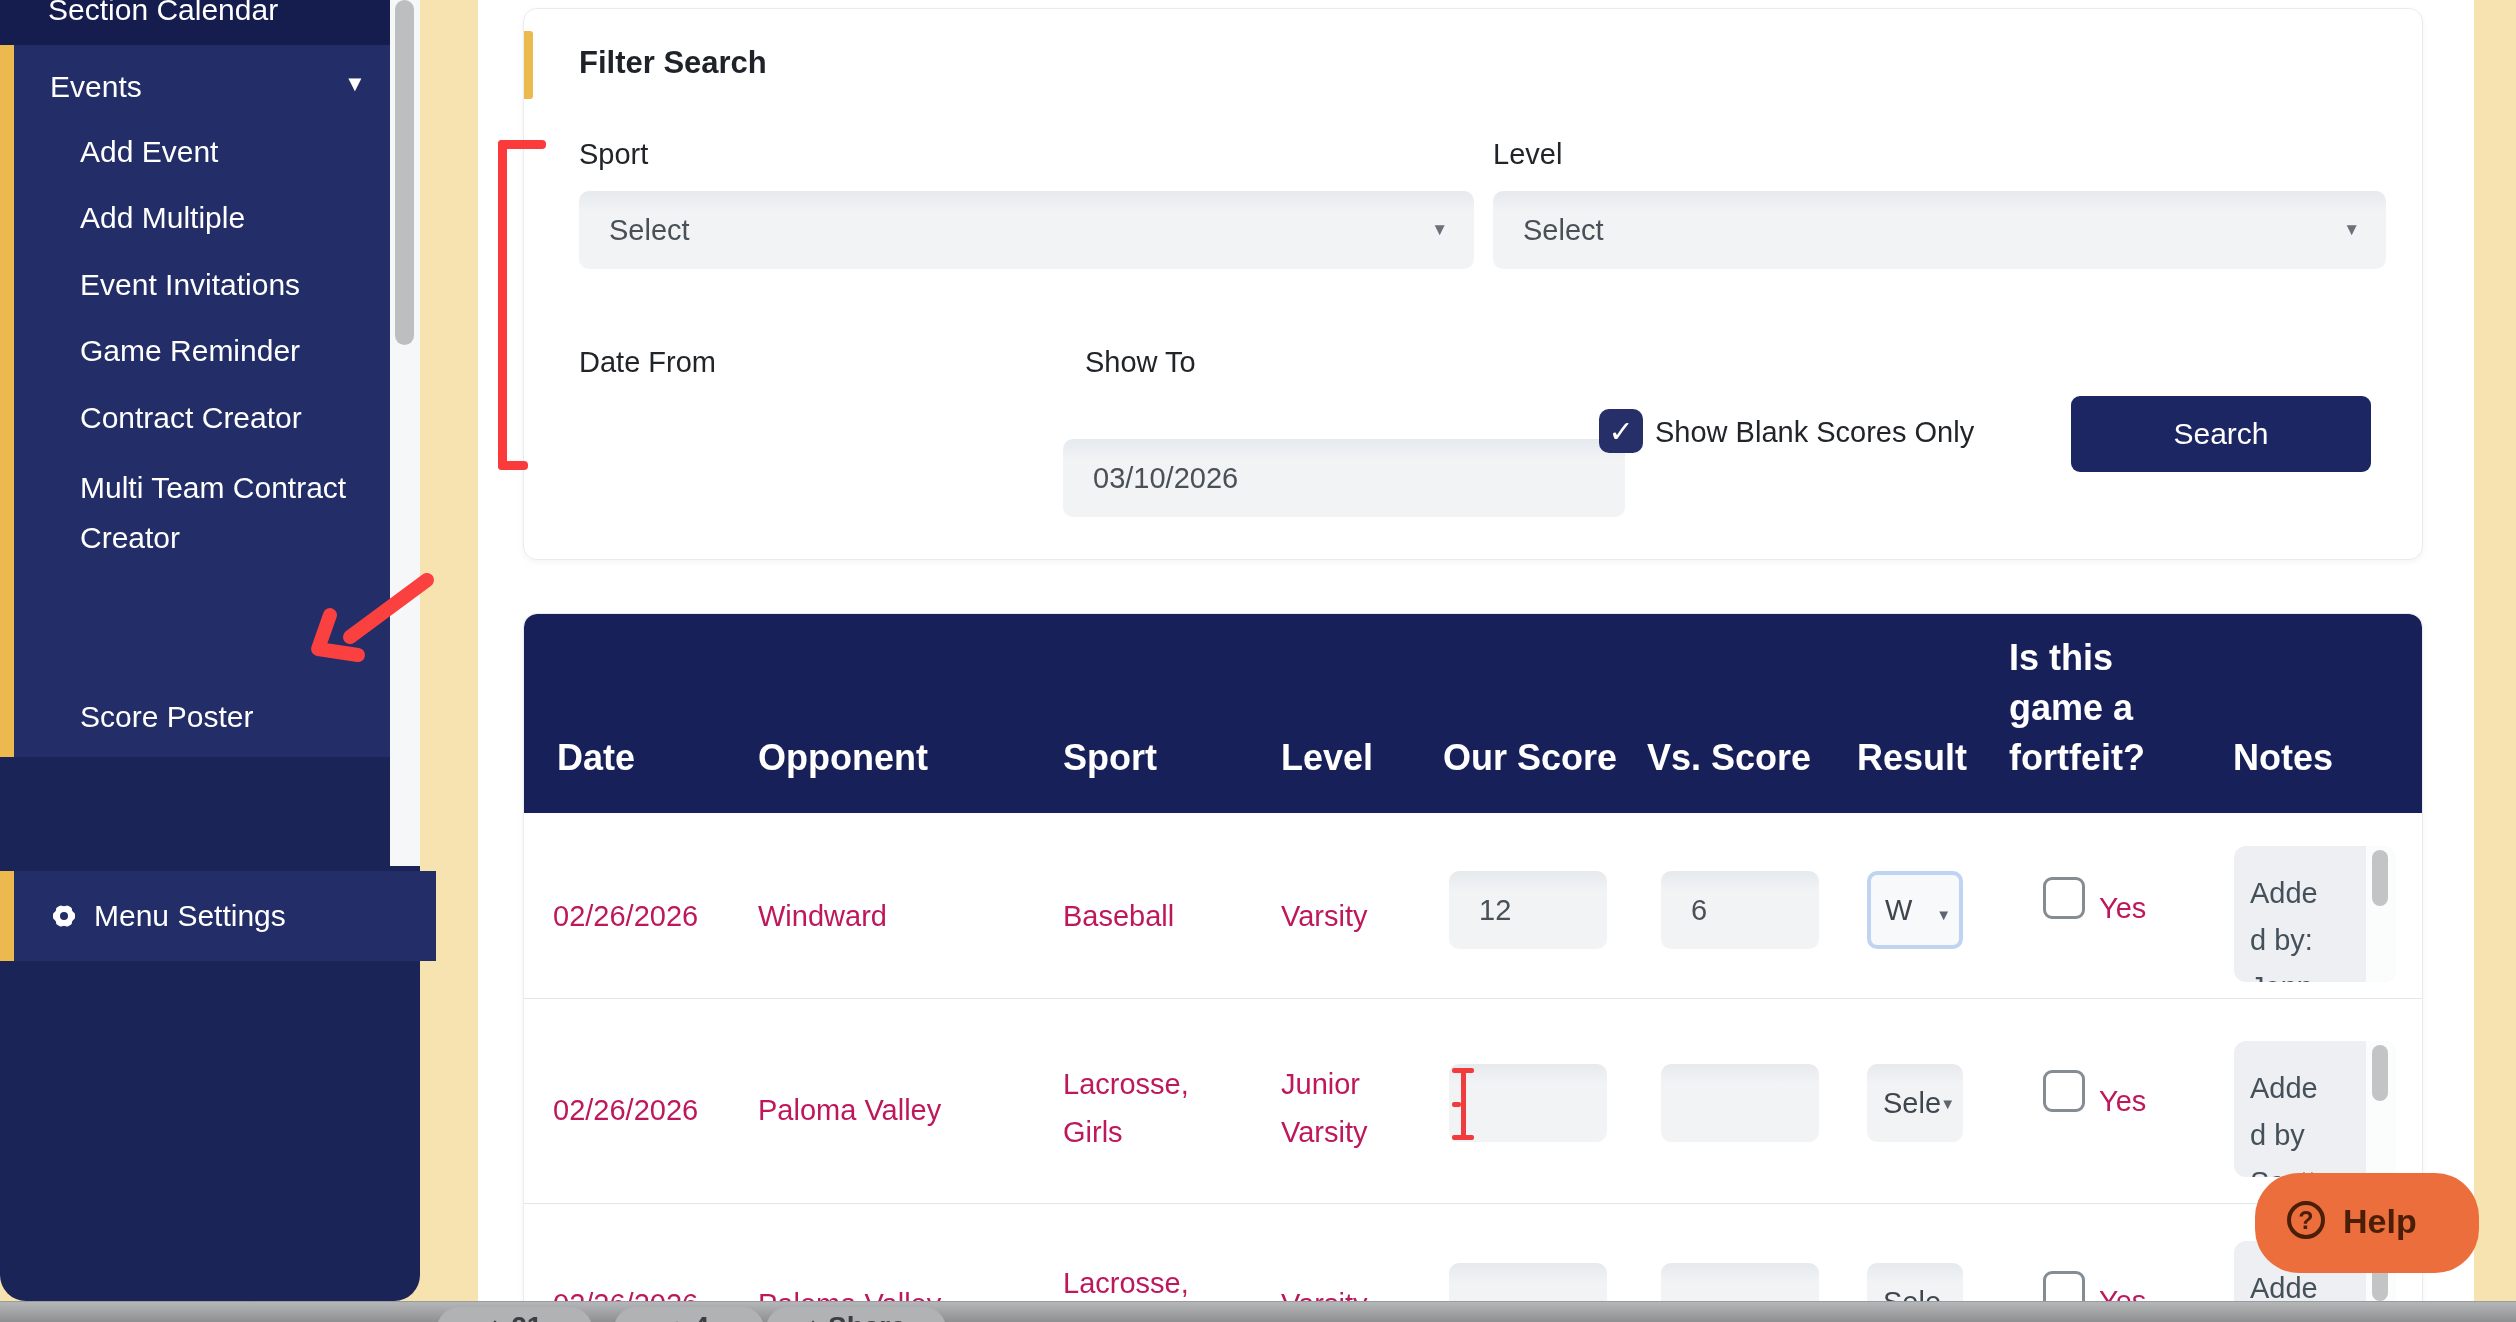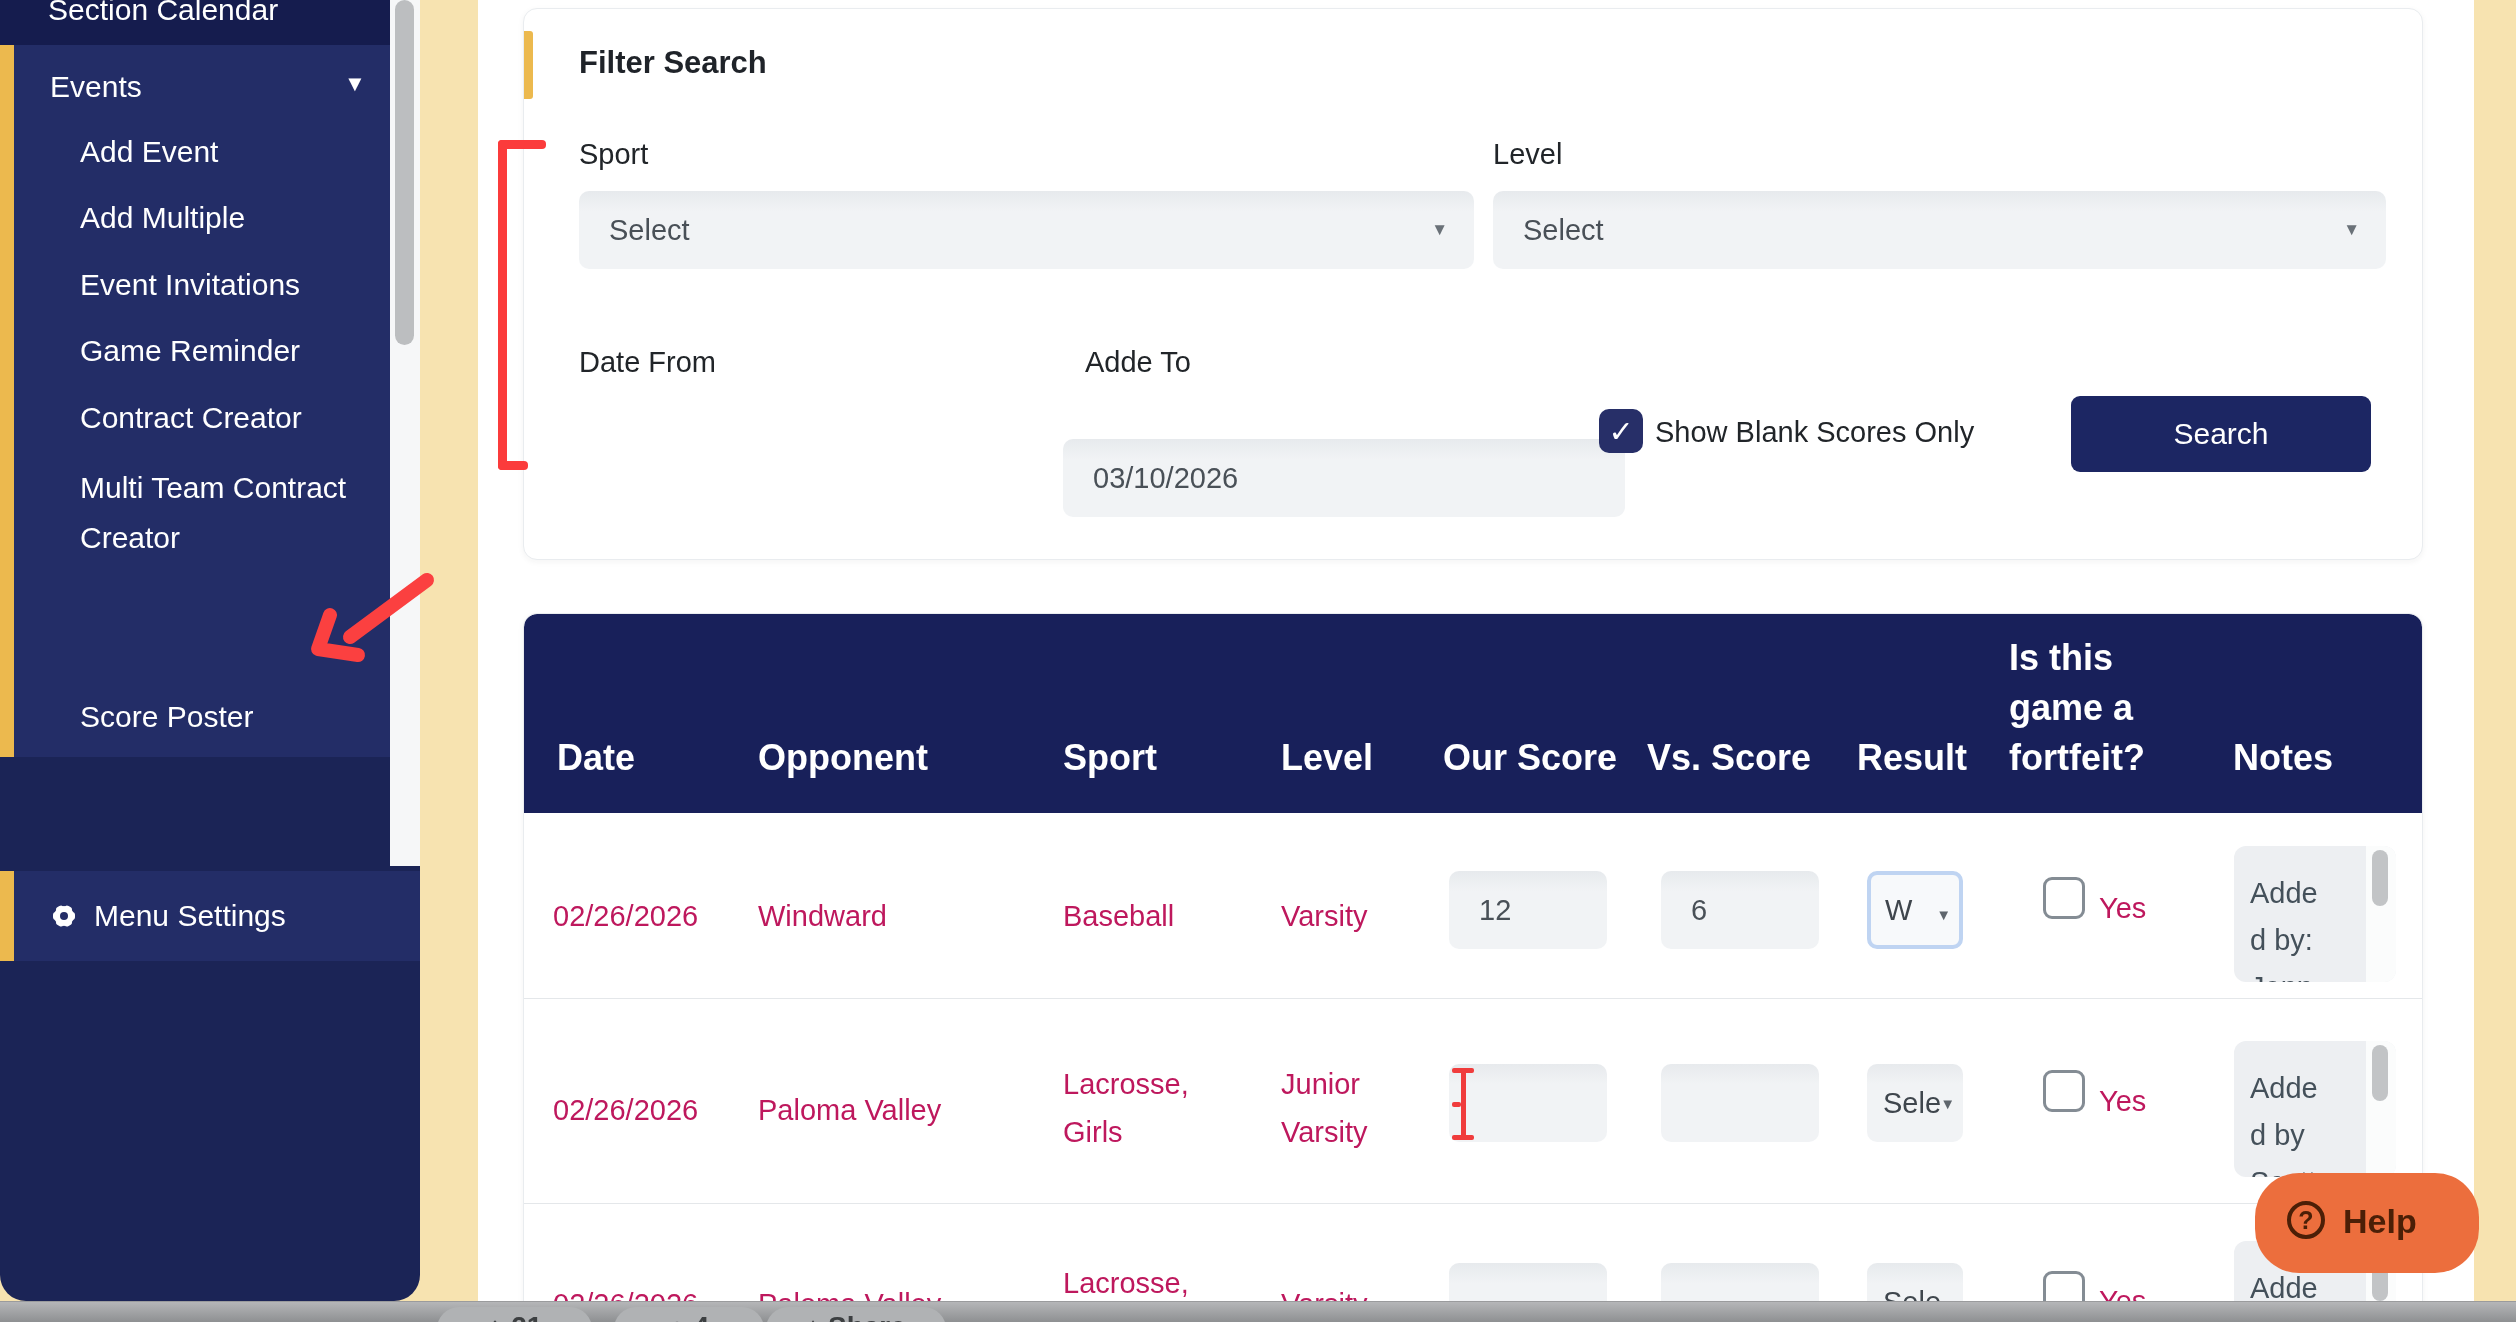--- a/index.html
+++ b/index.html
@@ -107,7 +107,7 @@
 
   <div class="abs lbl" style="left:55px;top:337px;">Date From</div>
 
-  <div class="abs lbl" style="left:561px;top:337px;">Adde To</div>
+  <div class="abs lbl" style="left:561px;top:337px;">Show To</div>
   <div class="abs inp" style="left:539px;top:387px;width:562px;margin-top:43px;">
     <span>03/10/2026</span>
   </div>

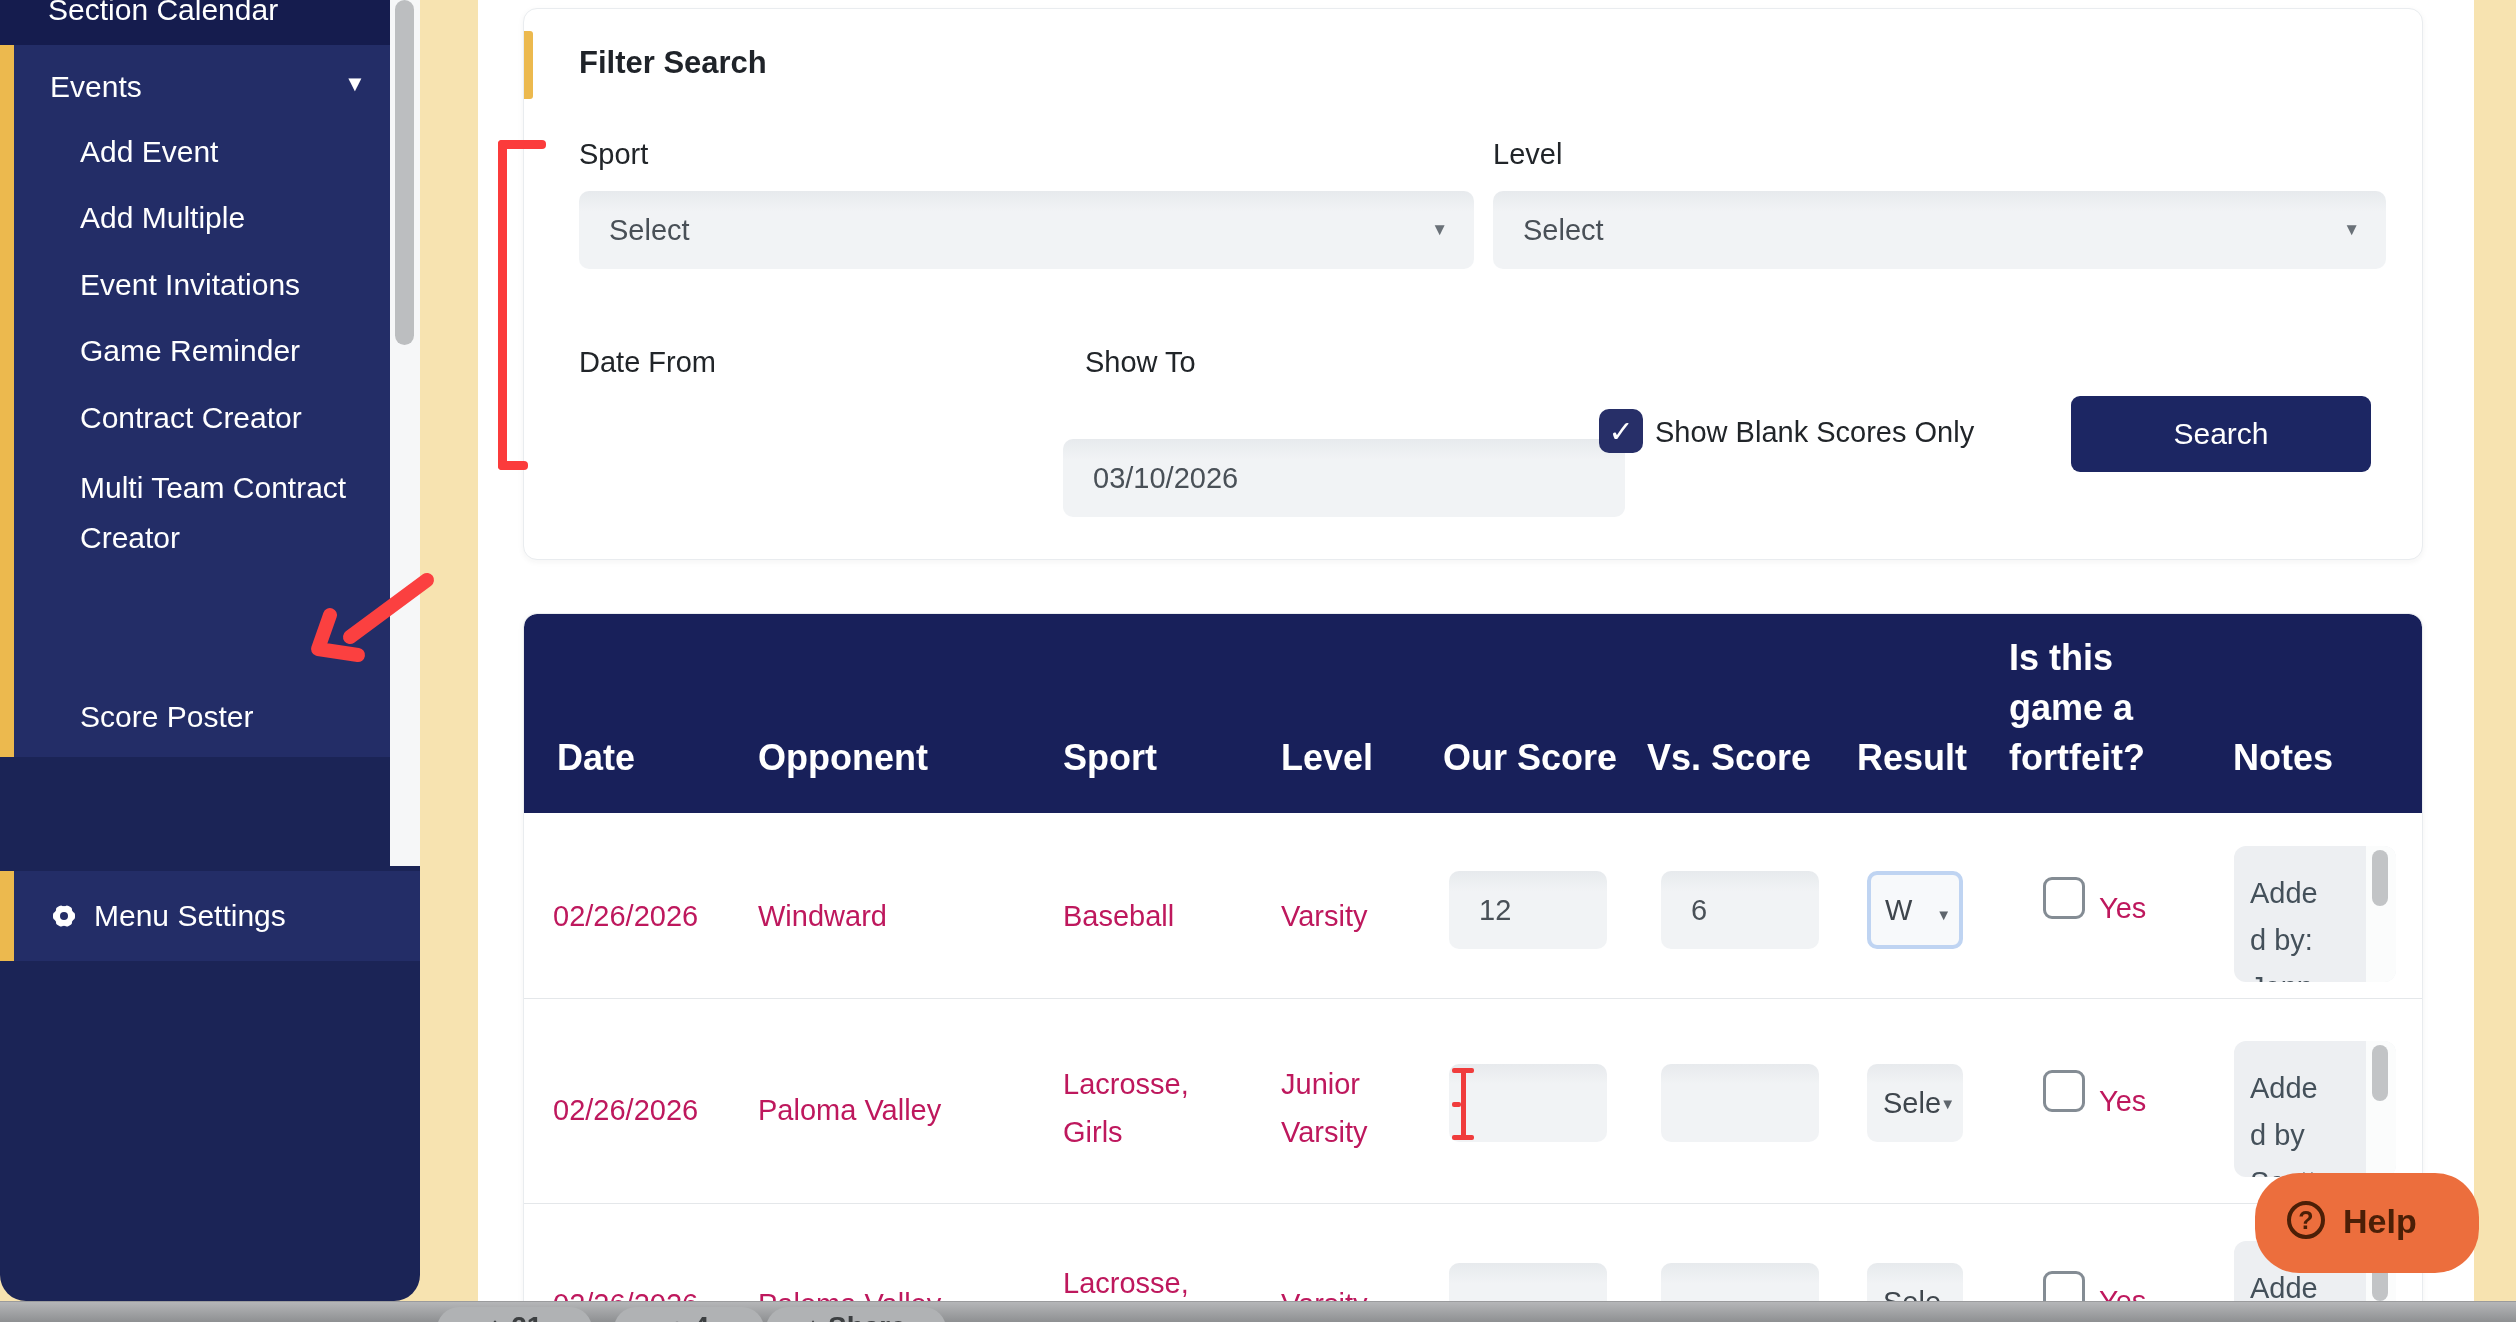--- a/index.html
+++ b/index.html
@@ -60,7 +60,7 @@
   .sb-track{position:absolute;left:390px;top:0;width:30px;height:866px;background:#f6f7f8;}
   .sb-thumb{position:absolute;left:5px;top:0;width:19px;height:345px;background:#bcbec0;border-radius:10px;}
   .sb-injury{position:absolute;left:0;top:757px;width:390px;height:109px;background:#1b2456;}
-  .sb-menu{position:absolute;left:0;top:871px;width:420px;height:90px;background:#232d67;}
+  .sb-menu{position:absolute;left:0;top:871px;width:420px;height:90px;background:#232d67;padding-left:16px;}
   .sb-menu .gold{position:absolute;left:0;top:0;width:14px;height:90px;background:#ecb94e;}
   .chev{position:absolute;font-size:22px;color:#fff;}
   

